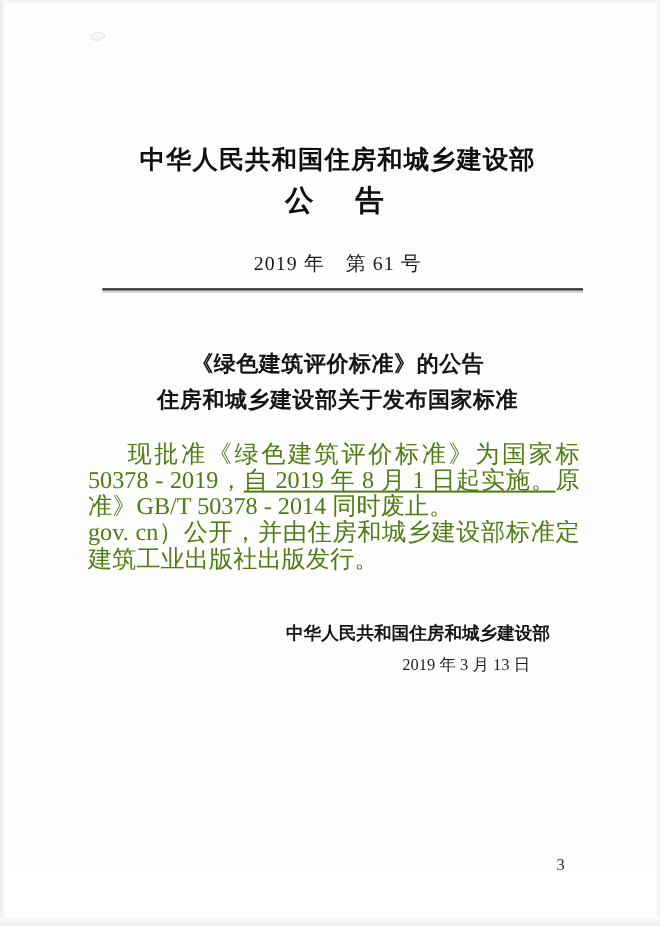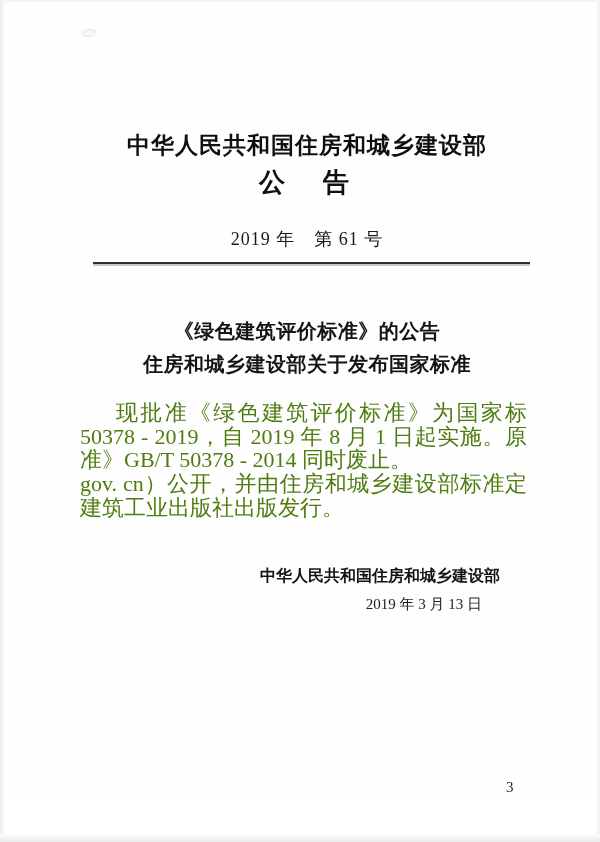--- a/index.html
+++ b/index.html
@@ -64,6 +64,7 @@
   .redline {
     border-bottom:6px solid #000000;
     padding-bottom:1px;
+    text-decoration:underline;
   }
   
   .signature { position:absolute; left:84px; top:566px; width:446px; text-align:right; }

